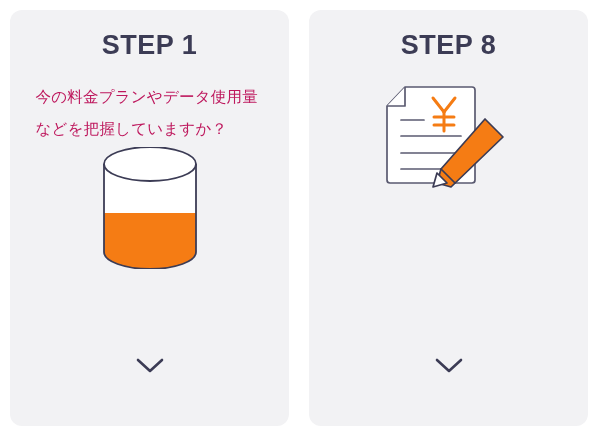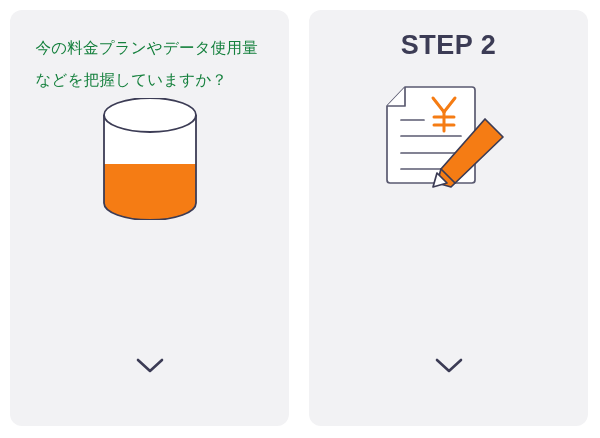--- a/index.html
+++ b/index.html
@@ -90,6 +90,7 @@
 <div class="steps-container">
 
   <div class="step-card">
+    <div class="step-title">STEP 1</div>
 
     <div class="step-body">今の料金プランやデータ使用量などを把握していますか？</div>
 

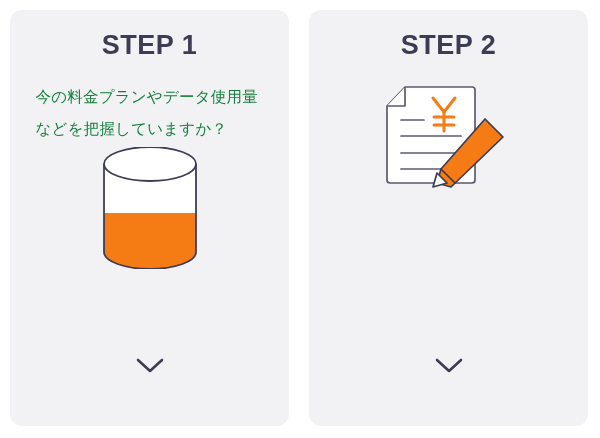--- a/index.html
+++ b/index.html
@@ -126,7 +126,7 @@
   </div>
 
   <div class="step-card">
-    <div class="step-title">STEP 2</div>
+    <div class="step-title">STEP 8</div>
 
 
     <div class="step-illustration">

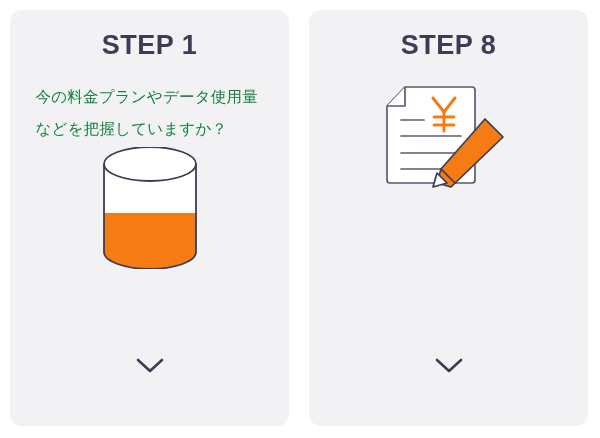--- a/index.html
+++ b/index.html
@@ -51,7 +51,7 @@
     width: 228px;
     font-size: 15.5px;
     line-height: 2.07;
-    color: #15803d;
+    color: #be185d;
     text-align: left;
     letter-spacing: 0.2px;
   }

